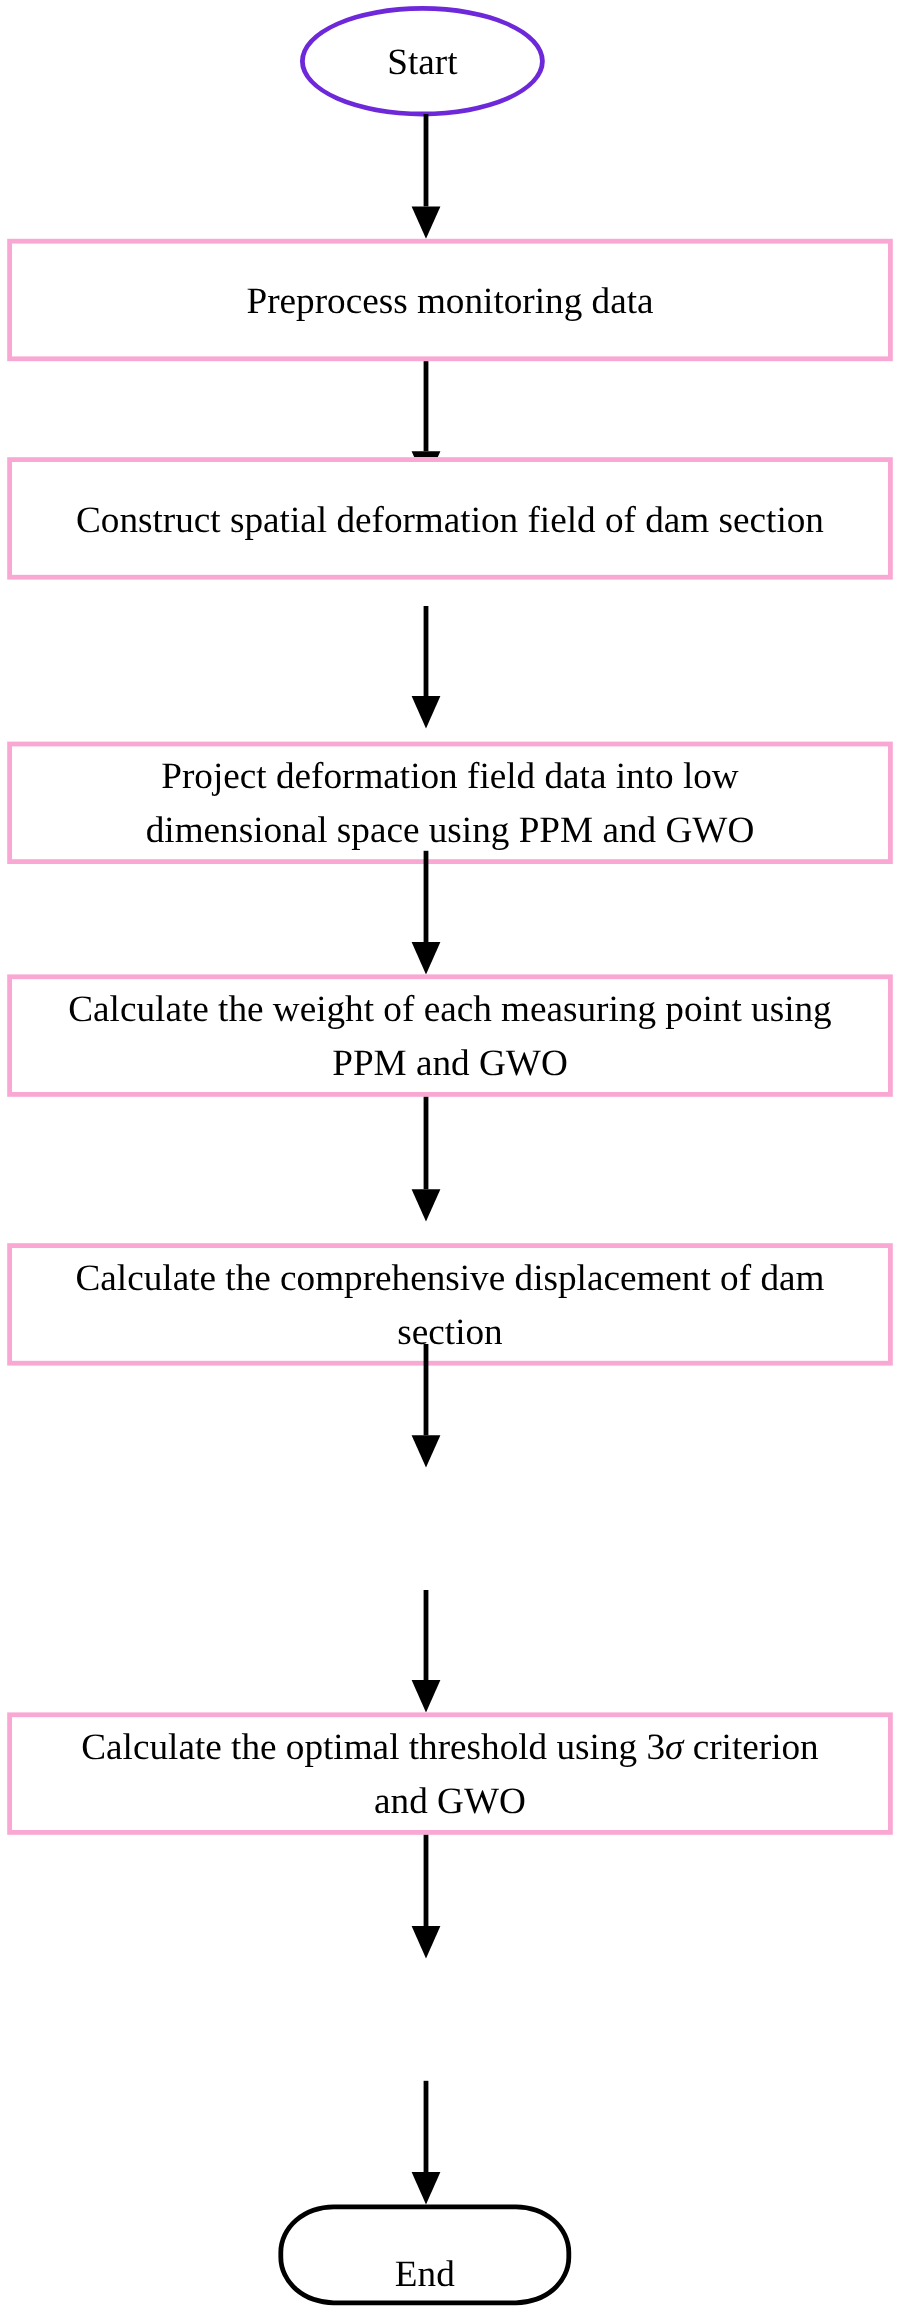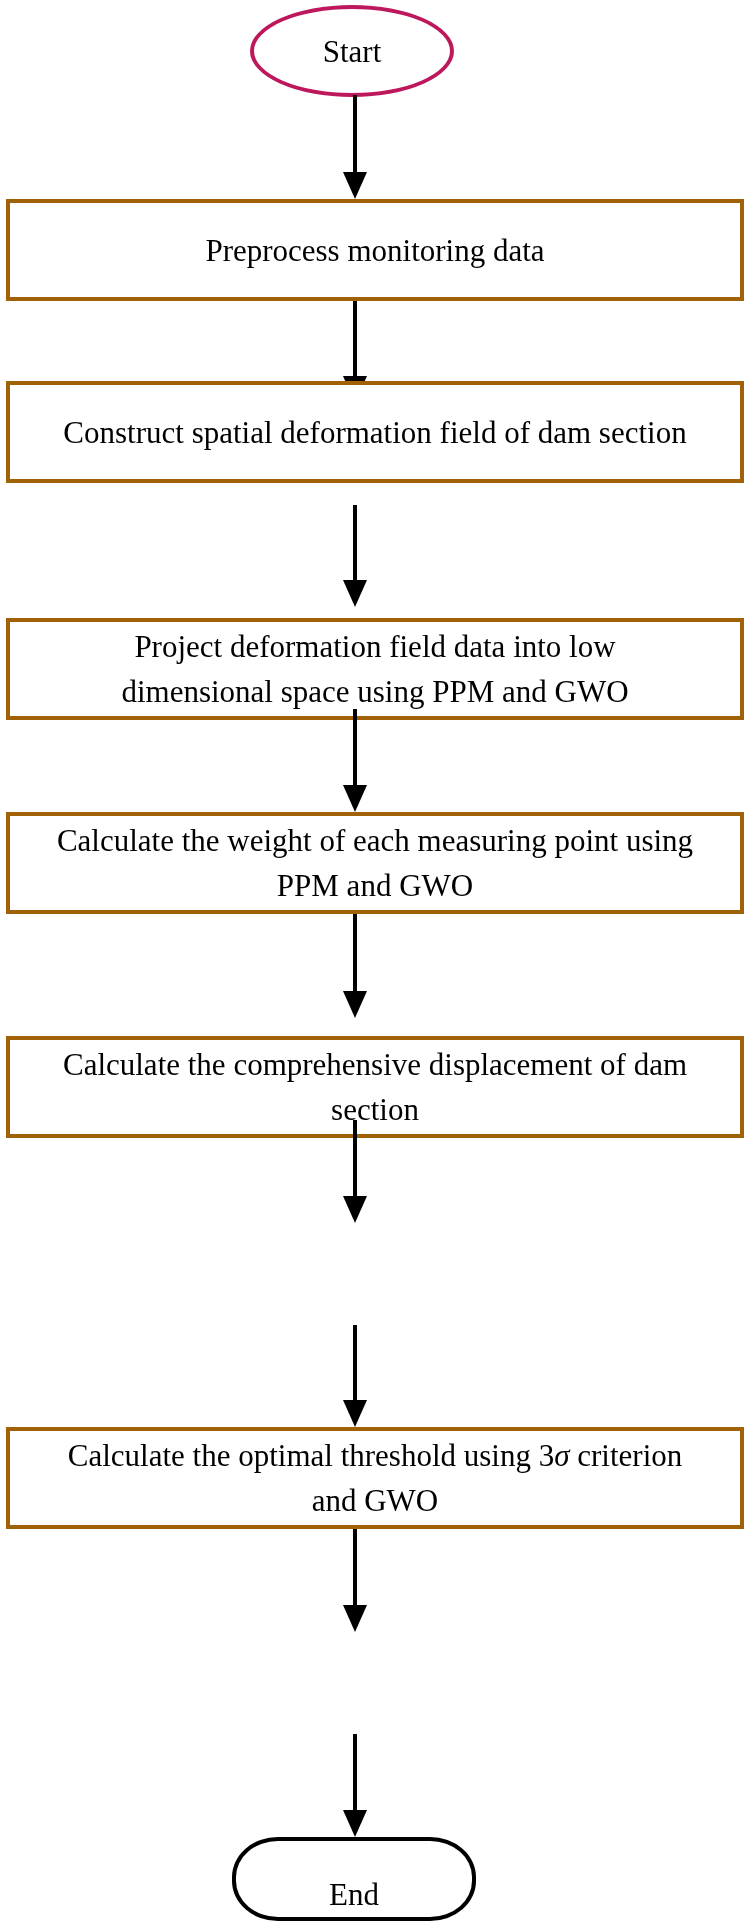--- a/index.html
+++ b/index.html
@@ -22,7 +22,7 @@
     position: absolute;
     left: 250px; top: 5px;
     width: 204px; height: 92px;
-    border: 4px solid #be185d;
+    border: 4px solid #6d28d9;
     border-radius: 50%;
     box-sizing: border-box;
     background: #ffffff;

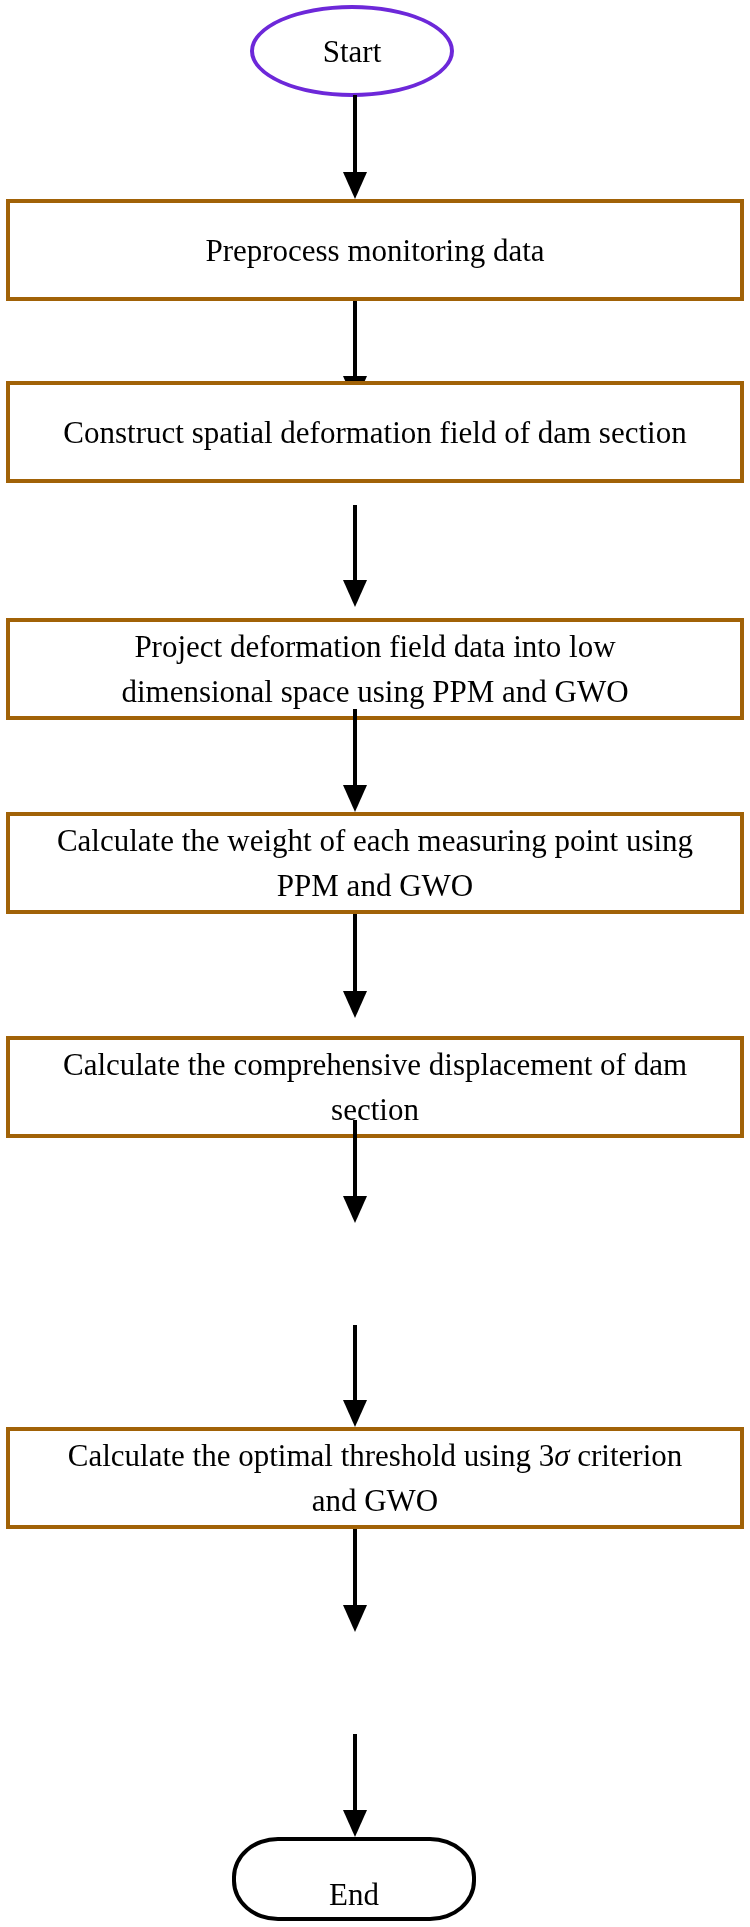--- a/index.html
+++ b/index.html
@@ -42,7 +42,7 @@
     position: absolute;
     left: 6px;
     width: 738px; height: 102px;
-    border: 4px solid #a16207;
+    border: 4px solid #f9a8d4;
     box-sizing: border-box;
     background: #ffffff;
     display: flex; align-items: center; justify-content: center;

